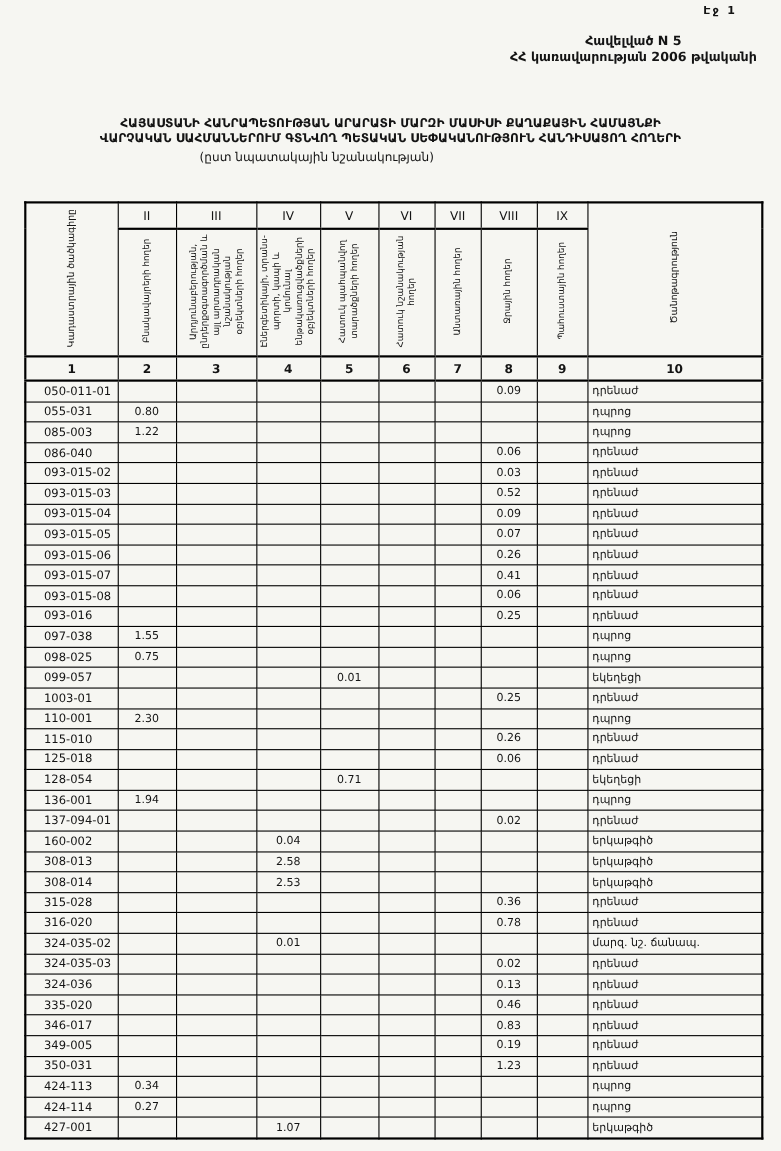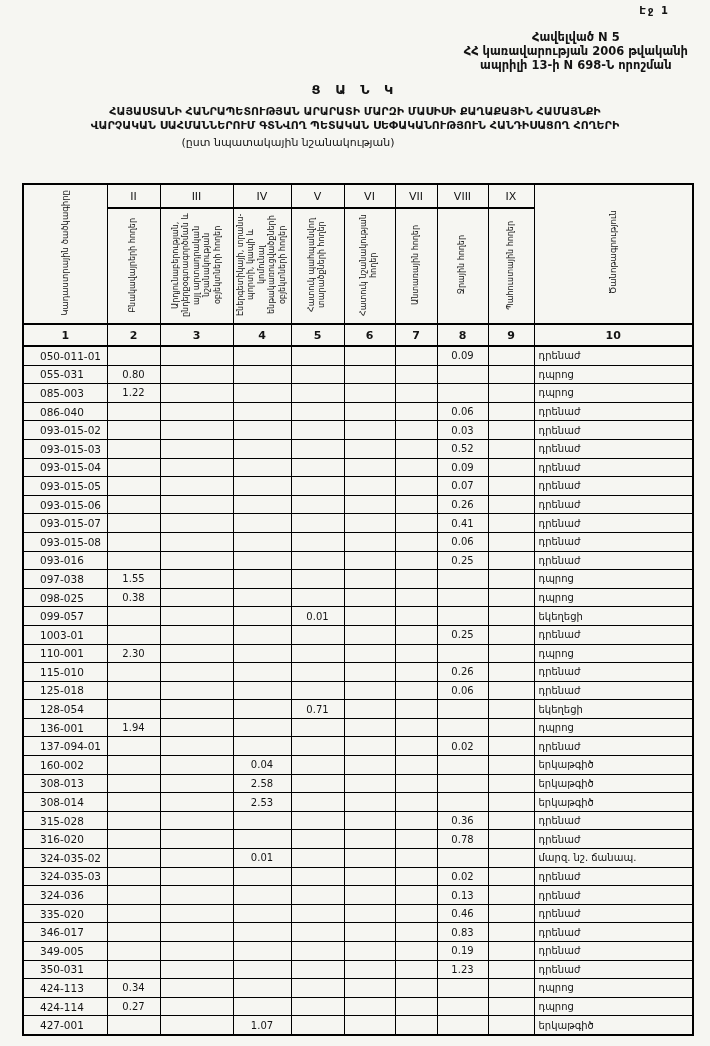--- a/index.html
+++ b/index.html
@@ -93,7 +93,6 @@
   <div class="appendix">
     <div>Հավելված N 5</div>
     <div>ՀՀ կառավարության  2006 թվականի</div>
-    <div>ապրիլի 13-ի N 698-Ն որոշման</div>
   </div>
 
   <div class="title">Ց Ա Ն Կ</div>

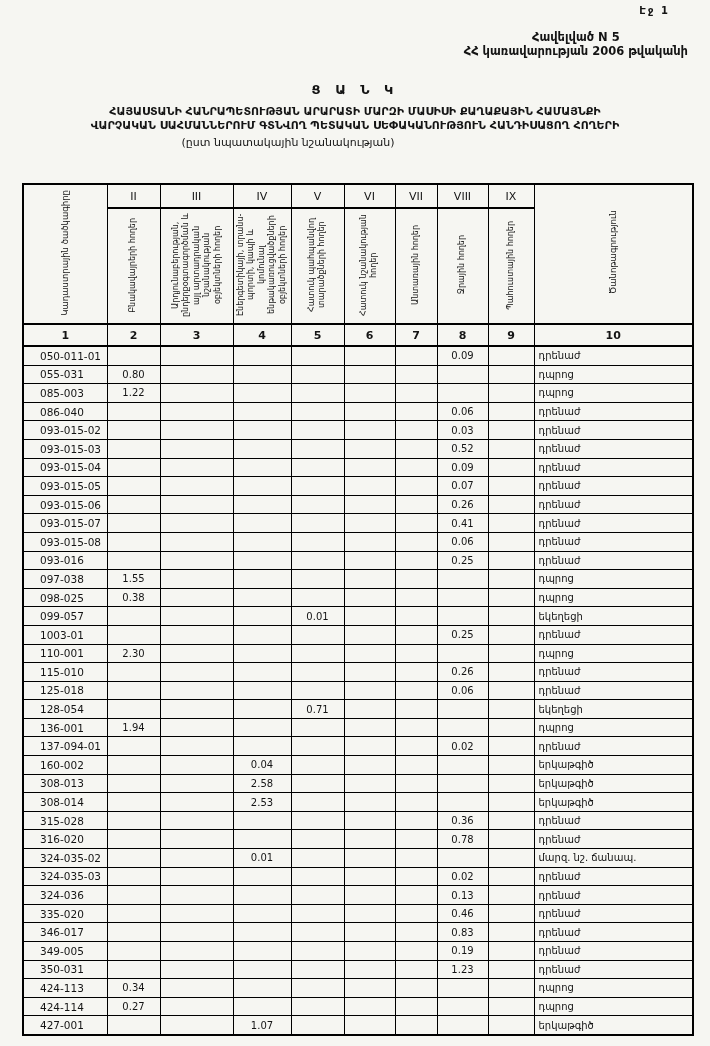--- a/index.html
+++ b/index.html
@@ -95,7 +95,6 @@
     <div>ՀՀ կառավարության  2006 թվականի</div>
   </div>
 
-  <div class="title">Ց Ա Ն Կ</div>
   <div class="sub1">ՀԱՅԱՍՏԱՆԻ ՀԱՆՐԱՊԵՏՈՒԹՅԱՆ ԱՐԱՐԱՏԻ ՄԱՐԶԻ ՄԱՍԻՍԻ ՔԱՂԱՔԱՅԻՆ ՀԱՄԱՅՆՔԻ</div>
   <div class="sub2">ՎԱՐՉԱԿԱՆ ՍԱՀՄԱՆՆԵՐՈՒՄ  ԳՏՆՎՈՂ  ՊԵՏԱԿԱՆ ՍԵՓԱԿԱՆՈՒԹՅՈՒՆ  ՀԱՆԴԻՍԱՑՈՂ ՀՈՂԵՐԻ</div>
   <div class="sub3">(ըստ նպատակային նշանակության)</div>

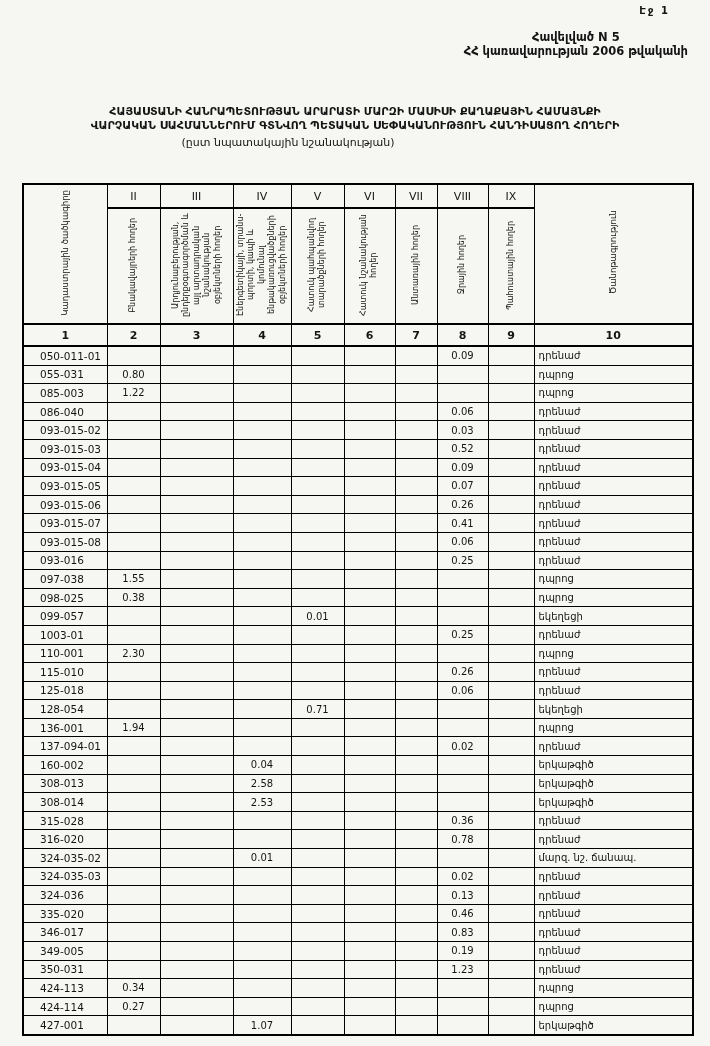--- a/index.html
+++ b/index.html
@@ -311,7 +311,7 @@
         </tr>
         <tr>
           <td class="code">098-025</td>
-          <td class="num">0.38</td>
+          <td class="num">0.75</td>
           <td class="num"></td>
           <td class="num"></td>
           <td class="num"></td>

